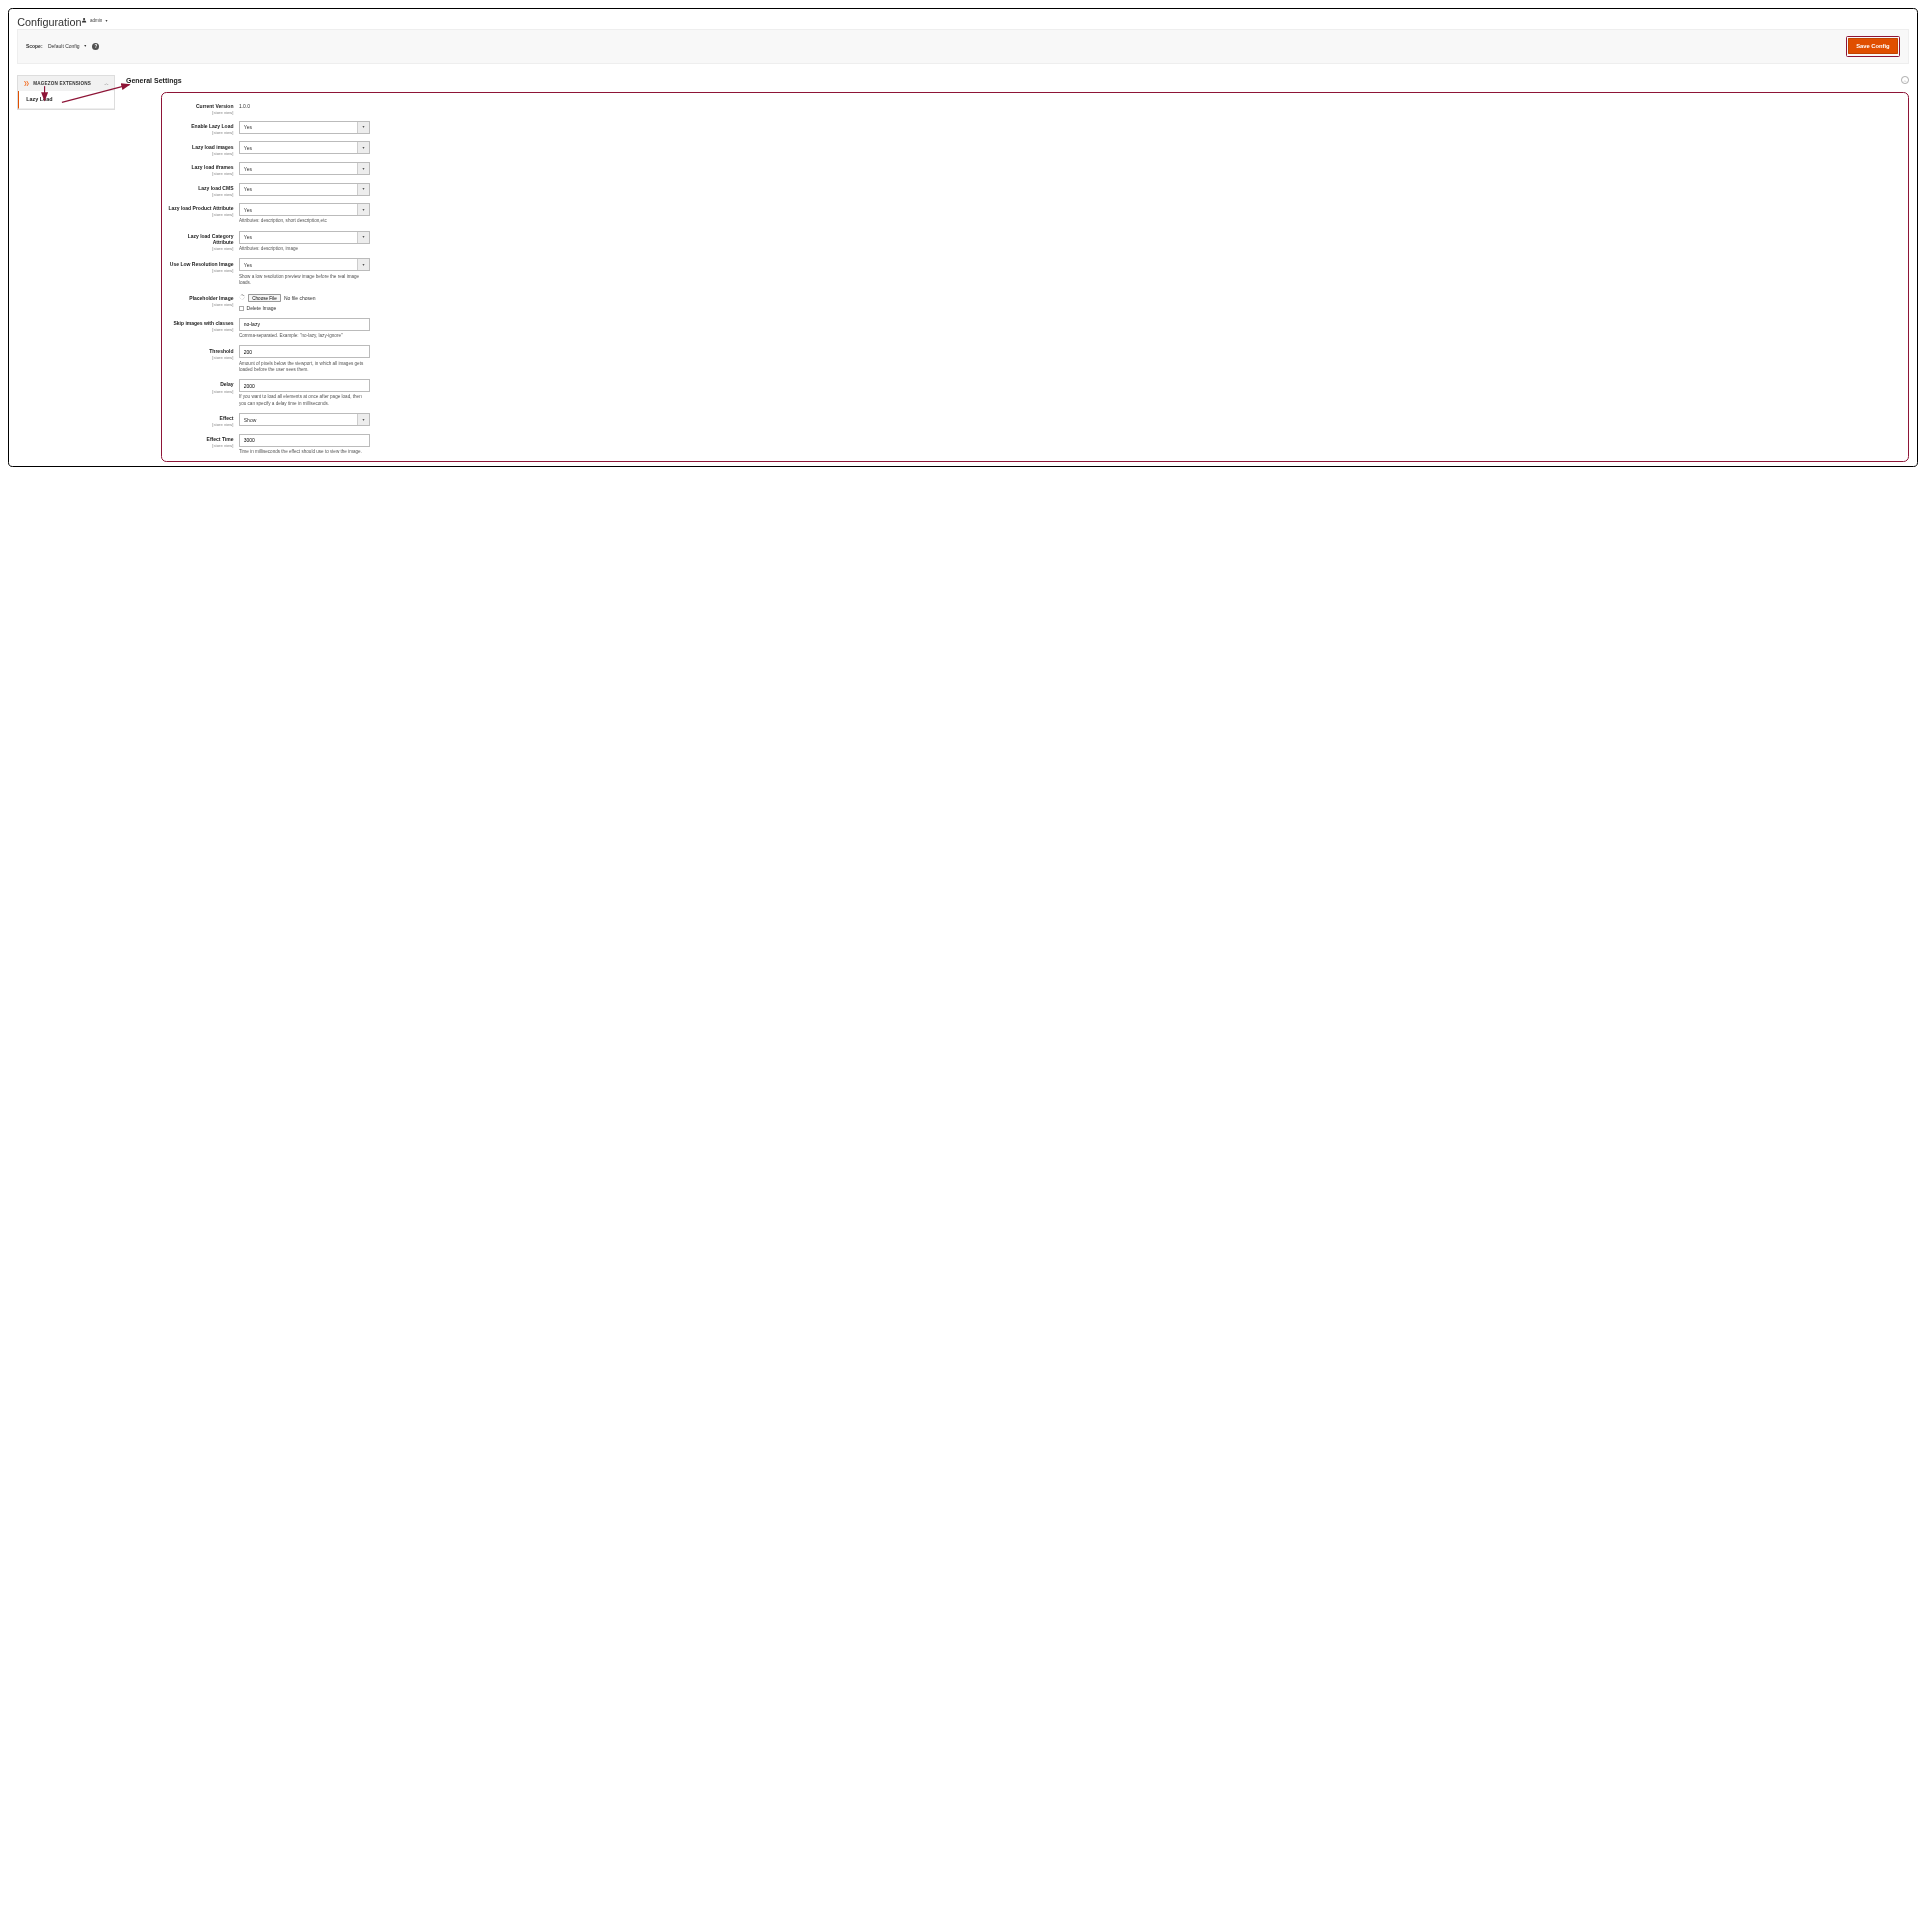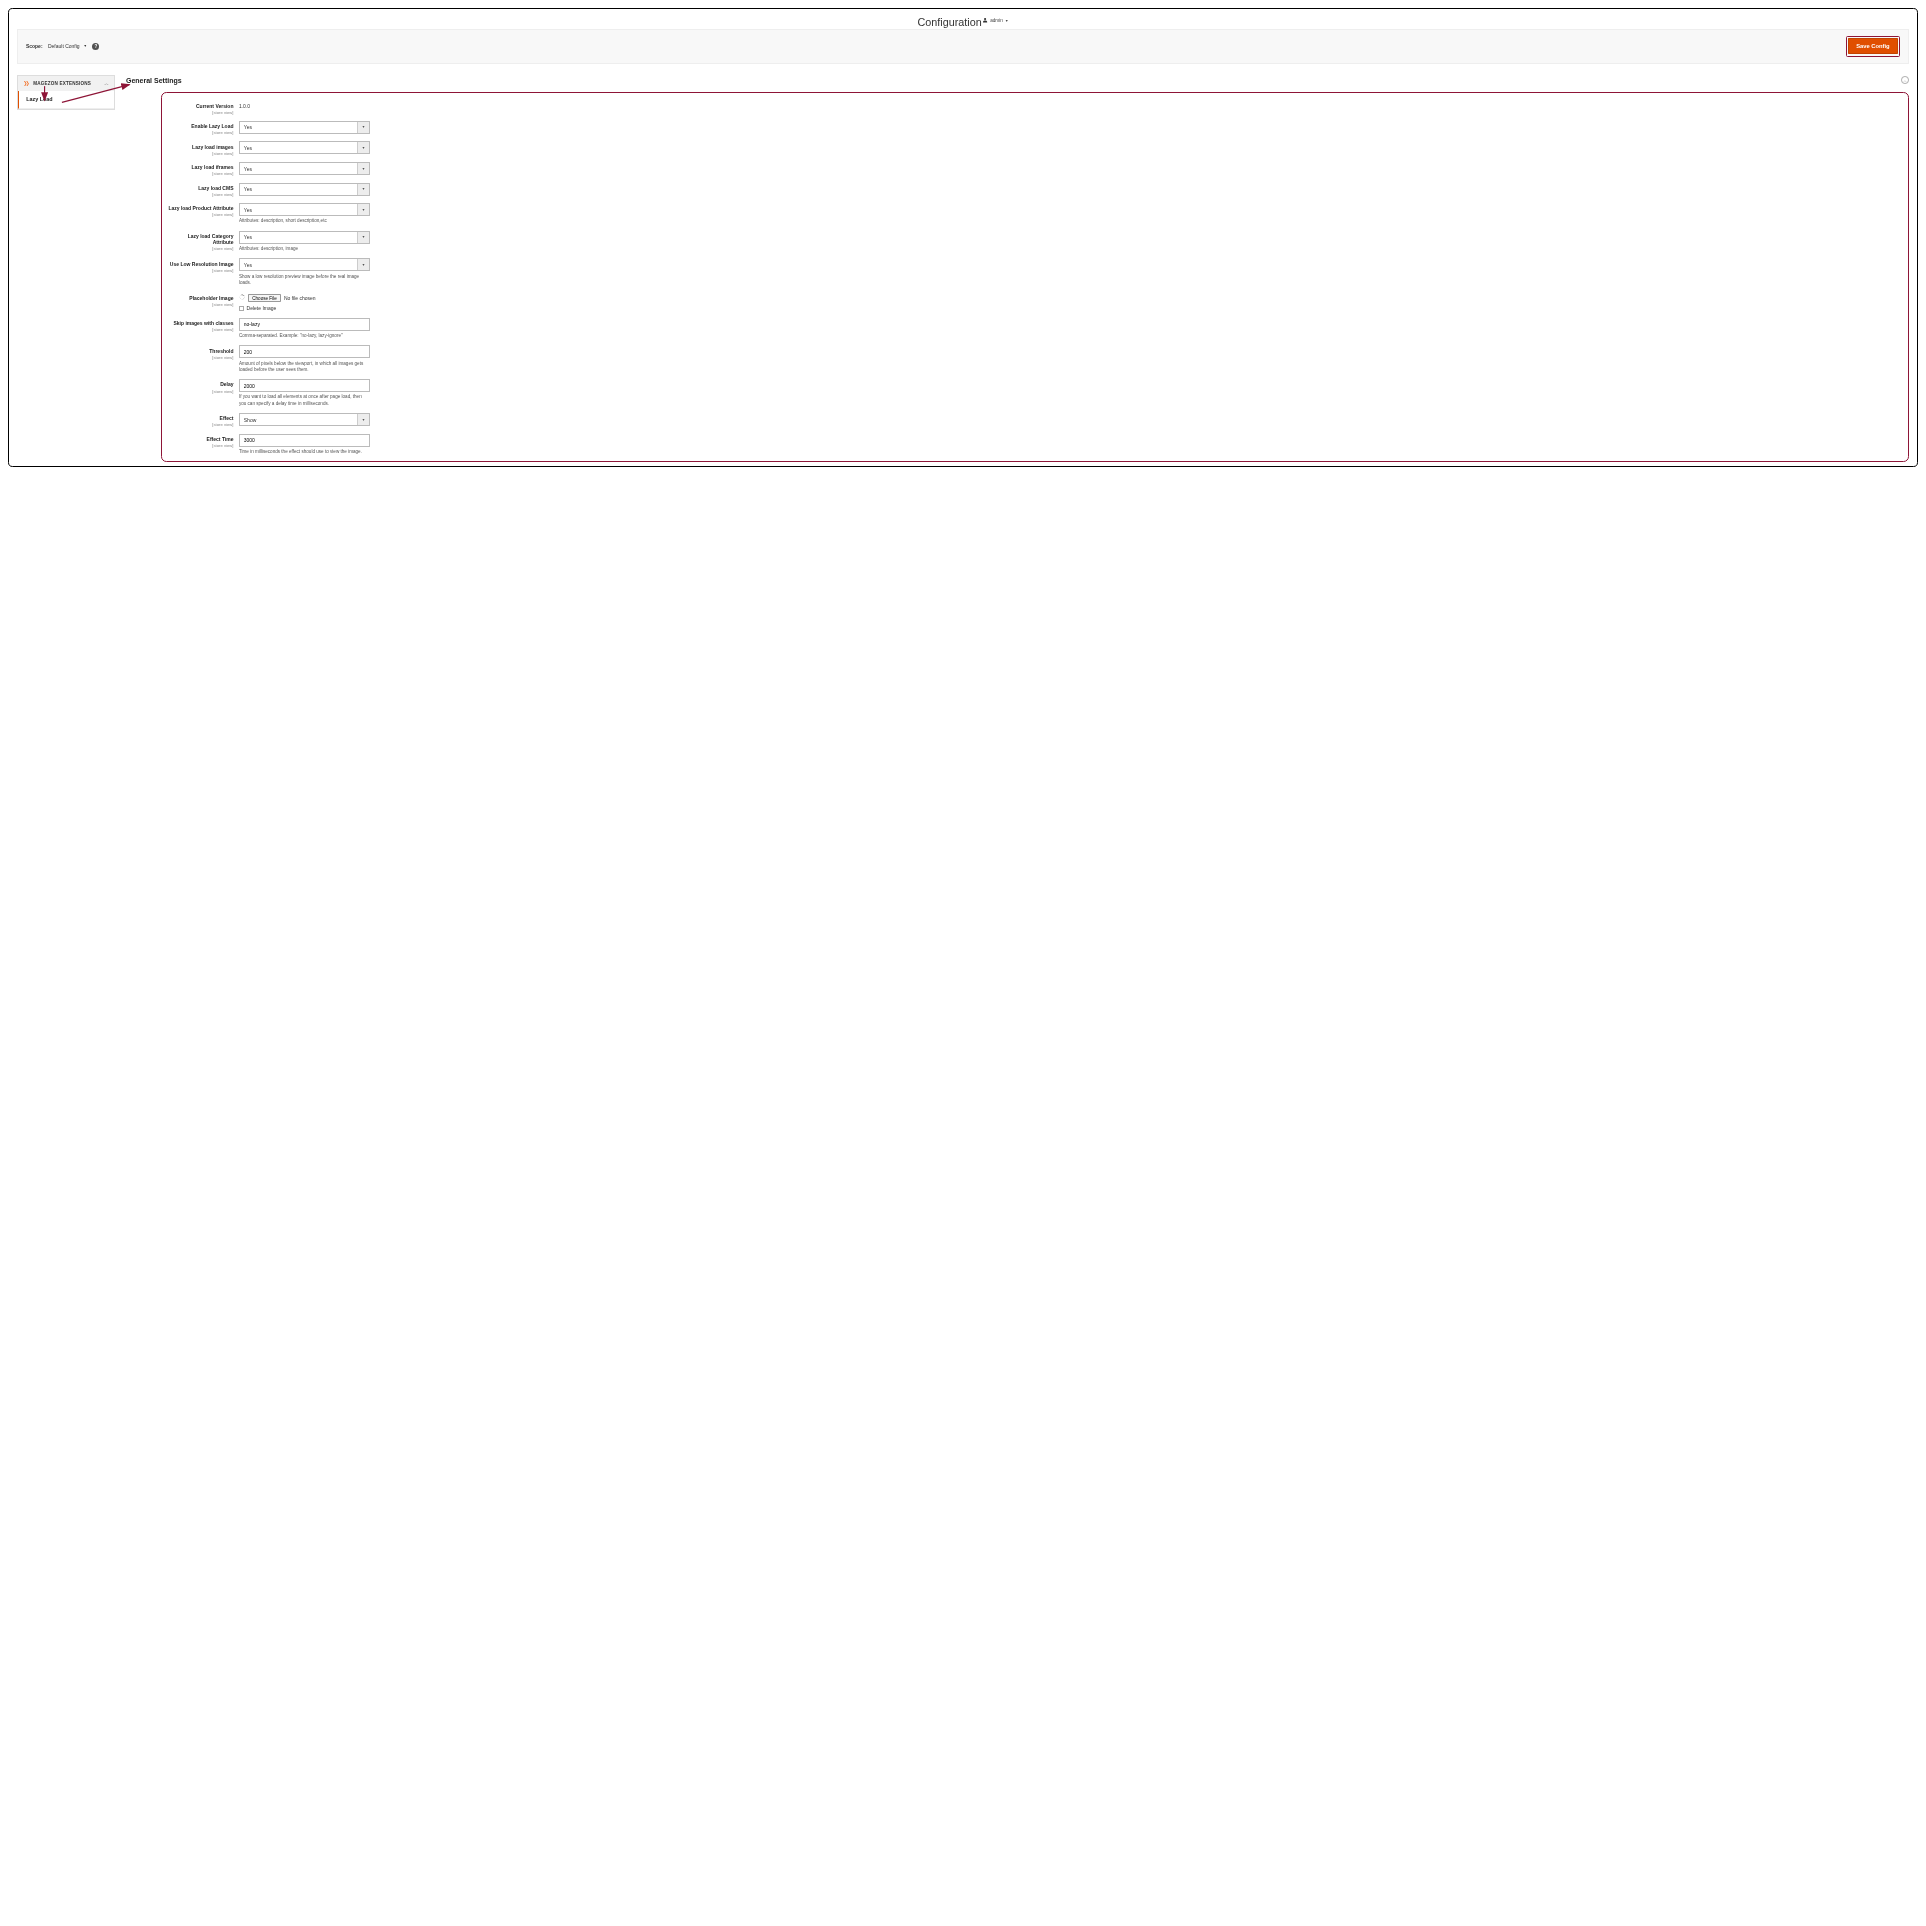--- a/index.html
+++ b/index.html
@@ -19,7 +19,7 @@
   }
   .page-header {
     display: flex;
-    justify-content: center;
+    justify-content: flex-start;
     align-items: flex-start;
     margin-bottom: 1px;
   }

